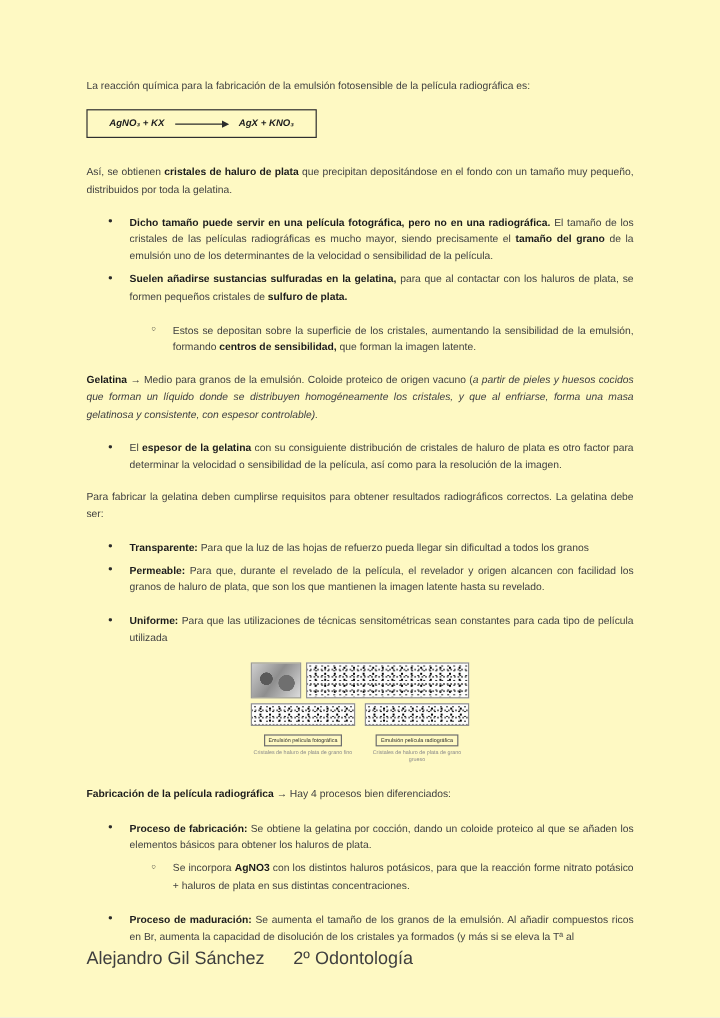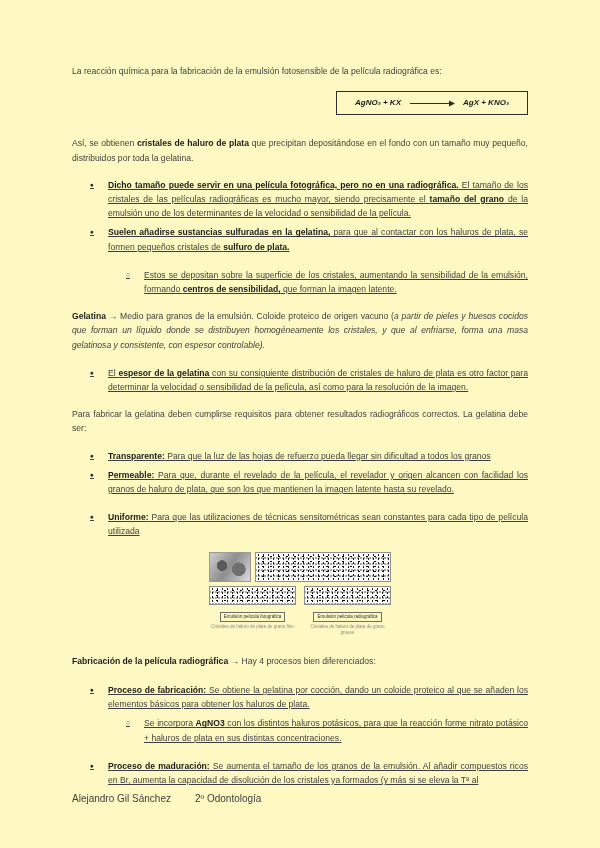--- a/index.html
+++ b/index.html
@@ -14,7 +14,7 @@
   .b{font-weight:700;color:#1c1c1c;}
   .i{font-style:italic;}
 
-  .formula-wrap{display:flex;justify-content:flex-end;margin:7px 0 21px;}
+  .formula-wrap{display:flex;justify-content:flex-start;margin:7px 0 21px;}
   .formula-box{
     display:flex;align-items:center;gap:8px;border:1px solid #2f2f2f;
     padding:4px 18px;font-size:8px;font-weight:700;font-style:italic;color:#1c1c1c;

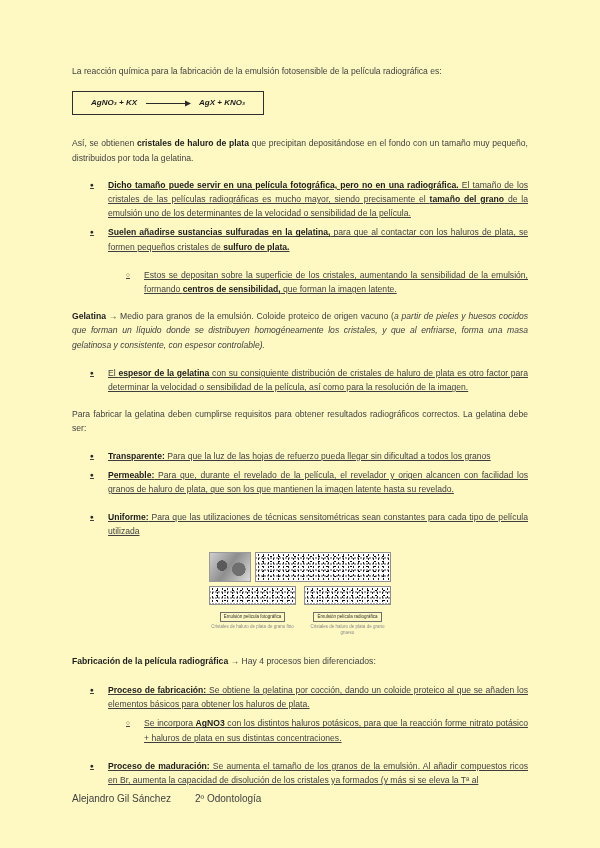--- a/index.html
+++ b/index.html
@@ -21,7 +21,7 @@
   }
   .arrow{display:block;}
 
-  .list{margin:0 0 13px;text-decoration:underline;}
+  .list{margin:0 0 13px;}
   .li{display:flex;margin:0 0 5px;}
   .li:last-child{margin-bottom:0;margin-top:14px;}
   .li.l1{padding-left:18px;}

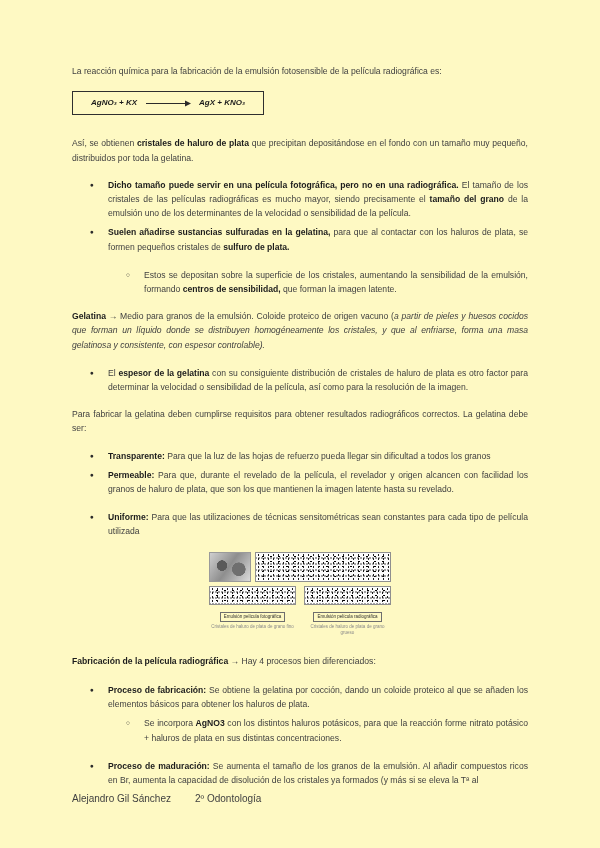--- a/index.html
+++ b/index.html
@@ -58,7 +58,7 @@
   }
   .caption{margin-top:2px;font-size:4.5px;line-height:6px;color:#8a8a8a;}
 
-  .footer{position:absolute;left:72px;top:792px;display:flex;gap:24px;font-size:10px;color:#3f3f3f;}
+  .footer{position:absolute;left:72px;top:792px;display:flex;gap:24px;font-size:15px;color:#3f3f3f;}
 </style>
 </head>
 <body>

